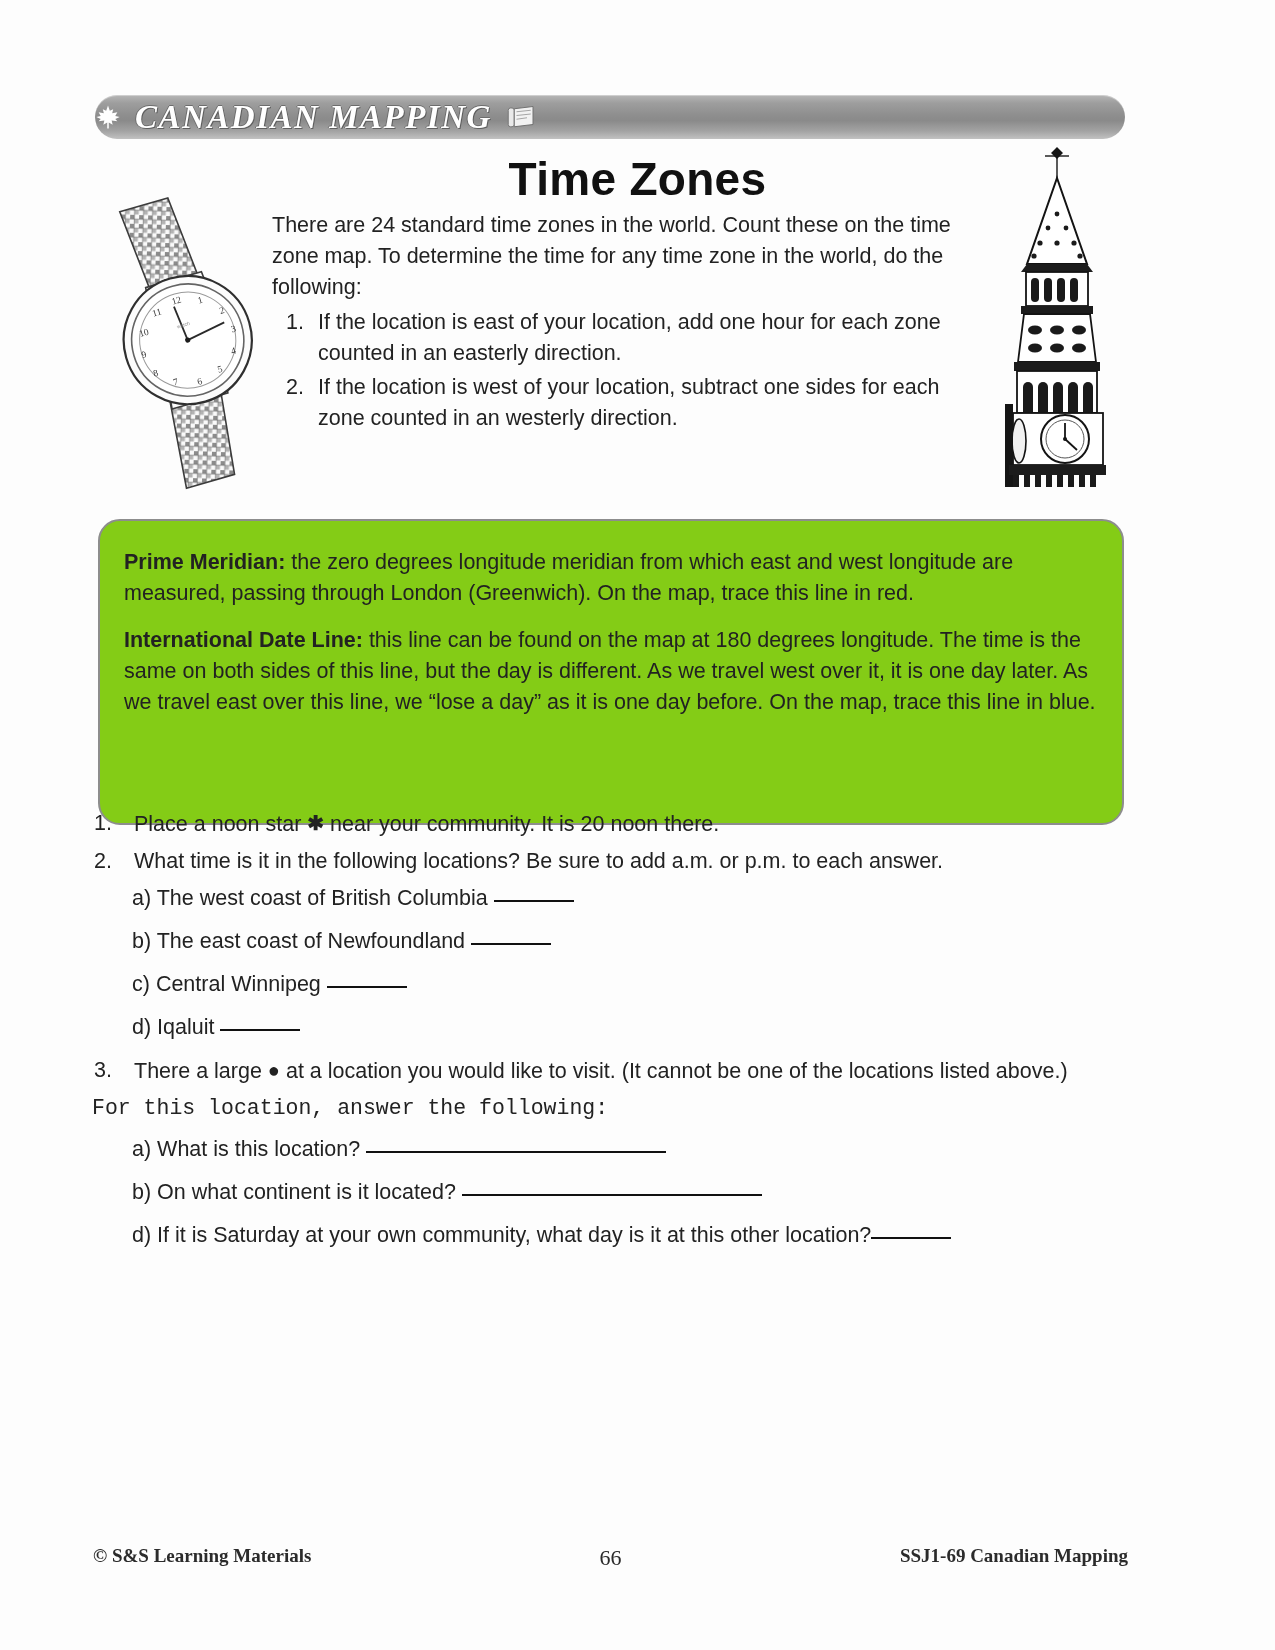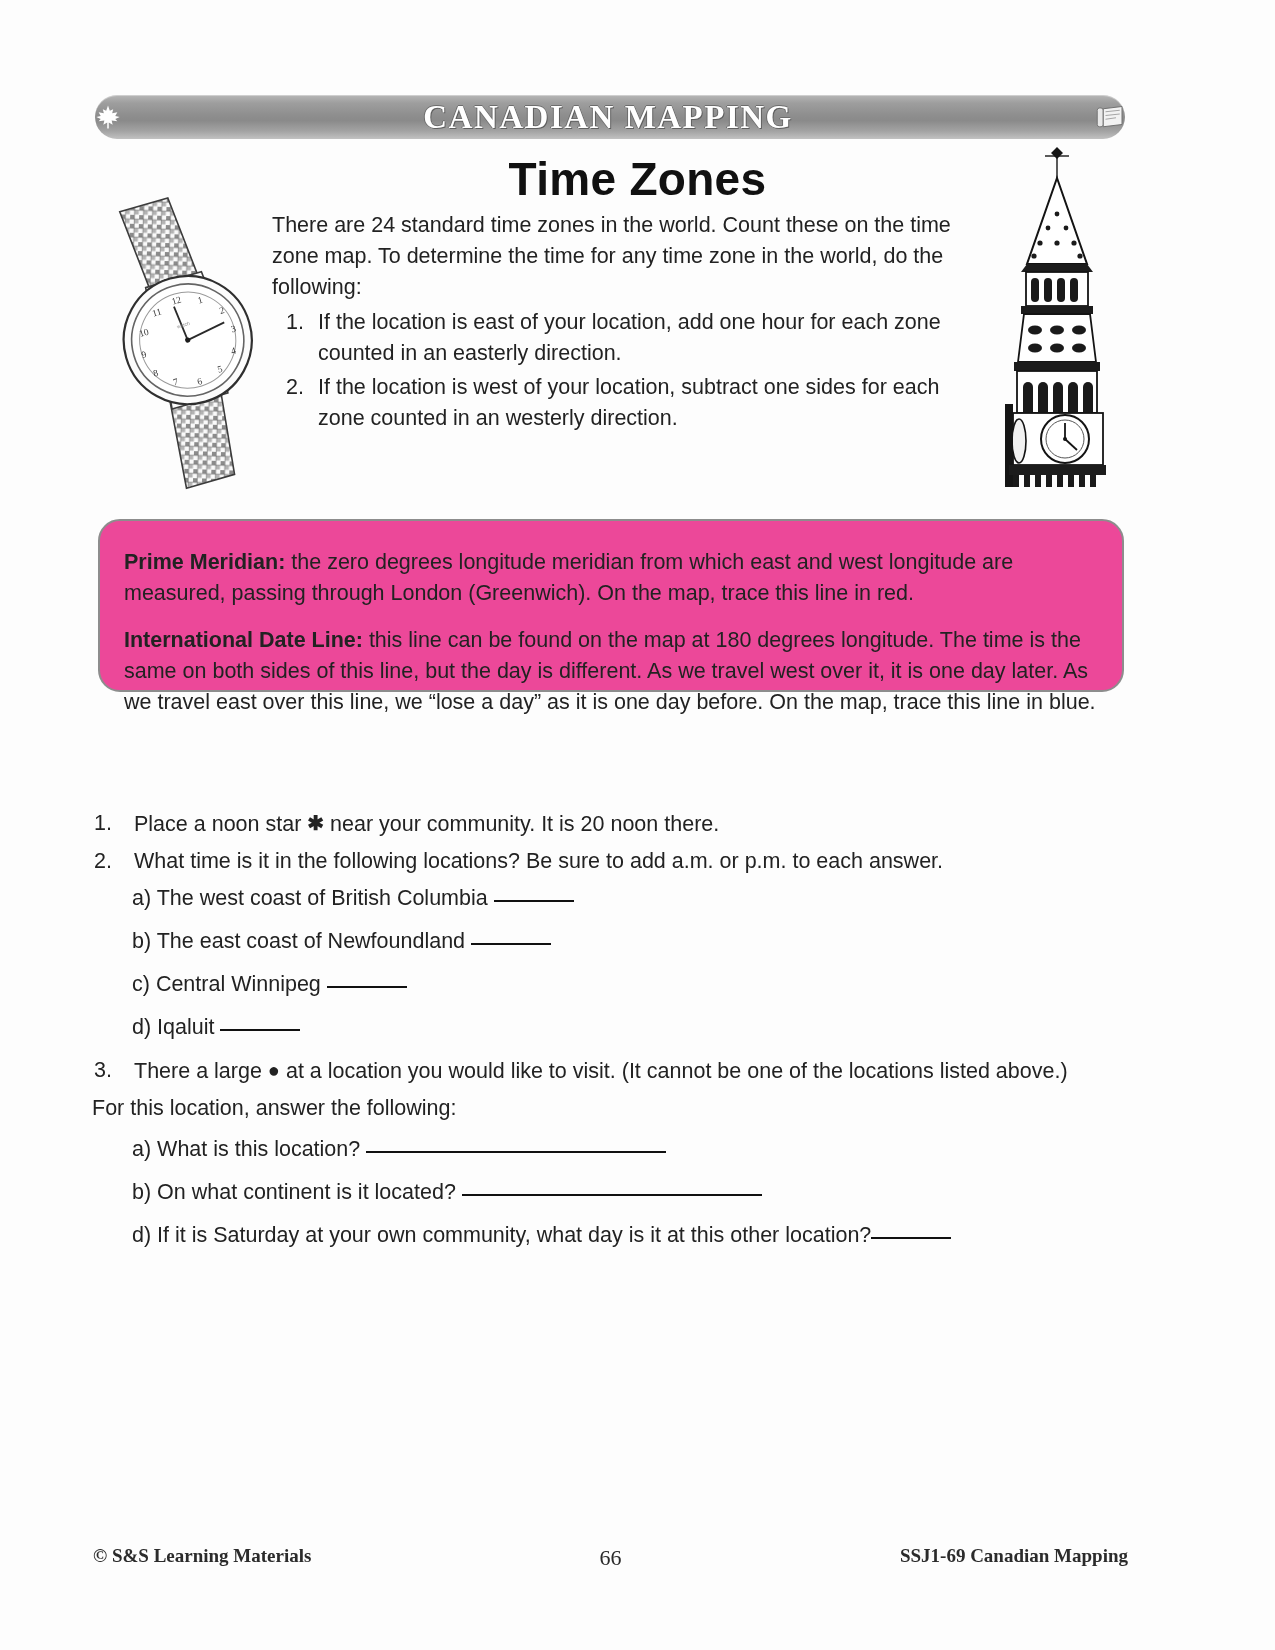--- a/index.html
+++ b/index.html
@@ -35,9 +35,10 @@
         #8a8a8a 58%, #a3a3a3 82%, #c2c2c2 100%);
     display: flex;
     align-items: center;
-    justify-content: space-between;
+    justify-content: flex-start;
     gap: 14px;
     box-shadow: inset 0 1px 0 rgba(255,255,255,.35);
+    font-style: italic;
   }
   .banner-title {
     font-family: "Liberation Serif", serif;

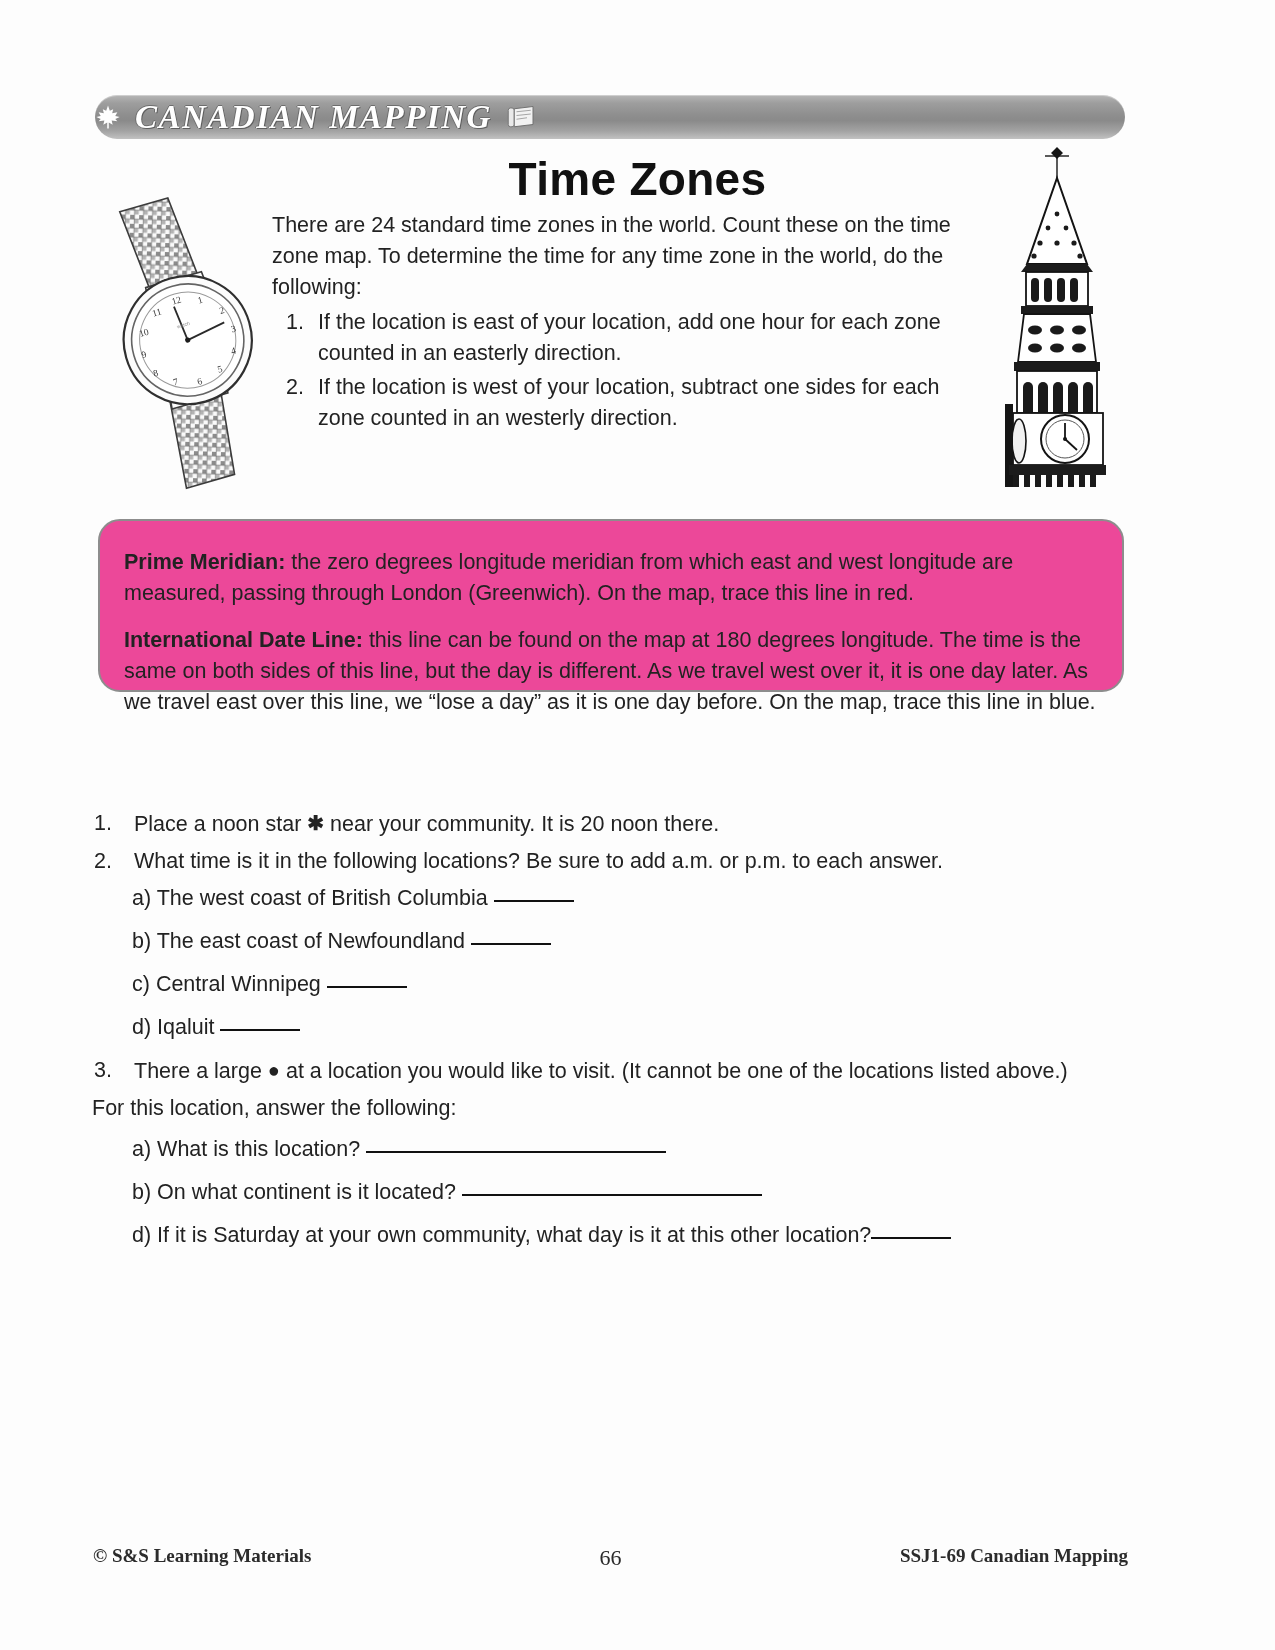--- a/index.html
+++ b/index.html
@@ -109,12 +109,12 @@
     left: 98px;
     top: 519px;
     width: 1026px;
-    height: 173px;
+    height: 306px;
     border: 2px solid #8d8d8d;
     border-radius: 22px;
     box-sizing: border-box;
     padding: 26px 26px 0 24px;
-    background: #ec4899;
+    background: #84cc16;
   }
   .defbox p {
     margin: 0 0 16px 0;

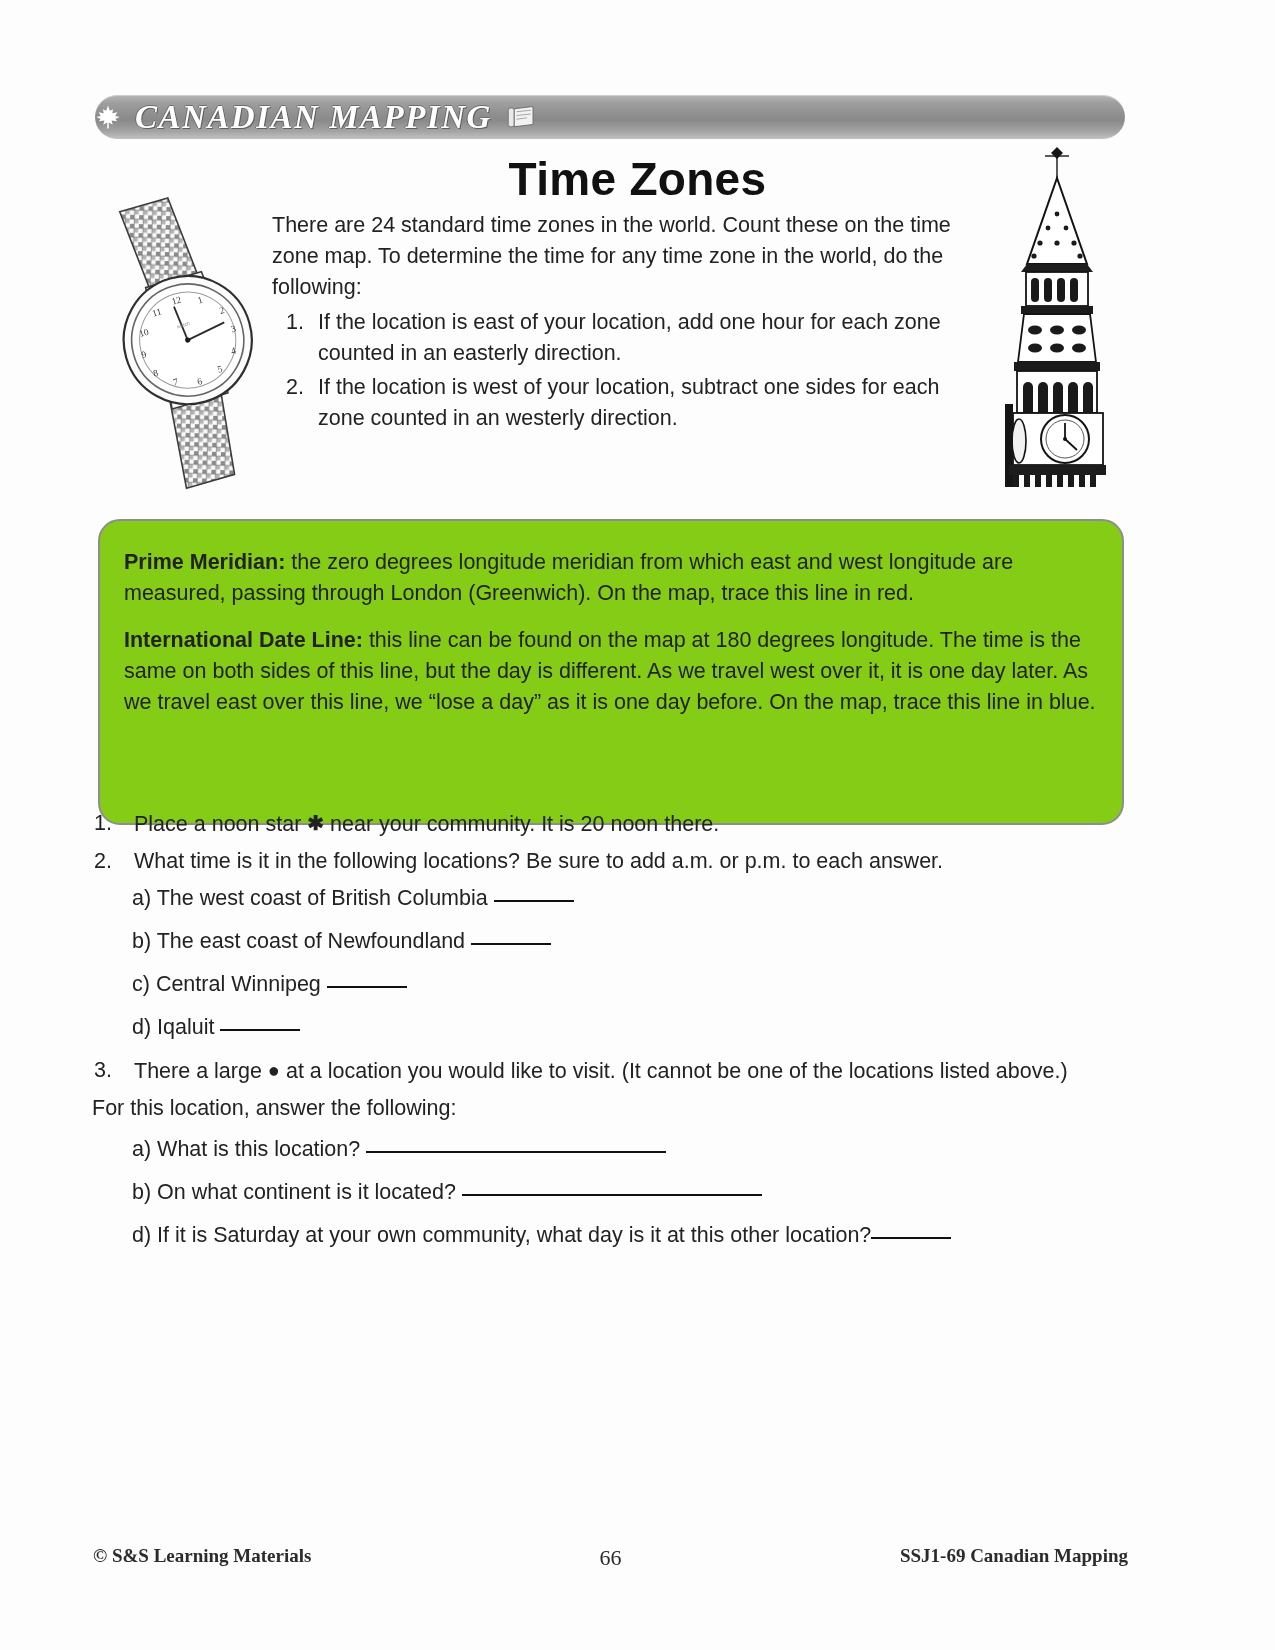--- a/index.html
+++ b/index.html
@@ -152,7 +152,7 @@
     margin-bottom: 12px;
   }
   .sub:first-of-type { margin-top: 10px; }
-  .plain { margin: 6px 0 10px 0; }
+  .plain { margin: 6px 0 10px 0; font-family: Liberation Mono, monospace; }
   .blank {
     display: inline-block;
     border-bottom: 2px solid #111;

